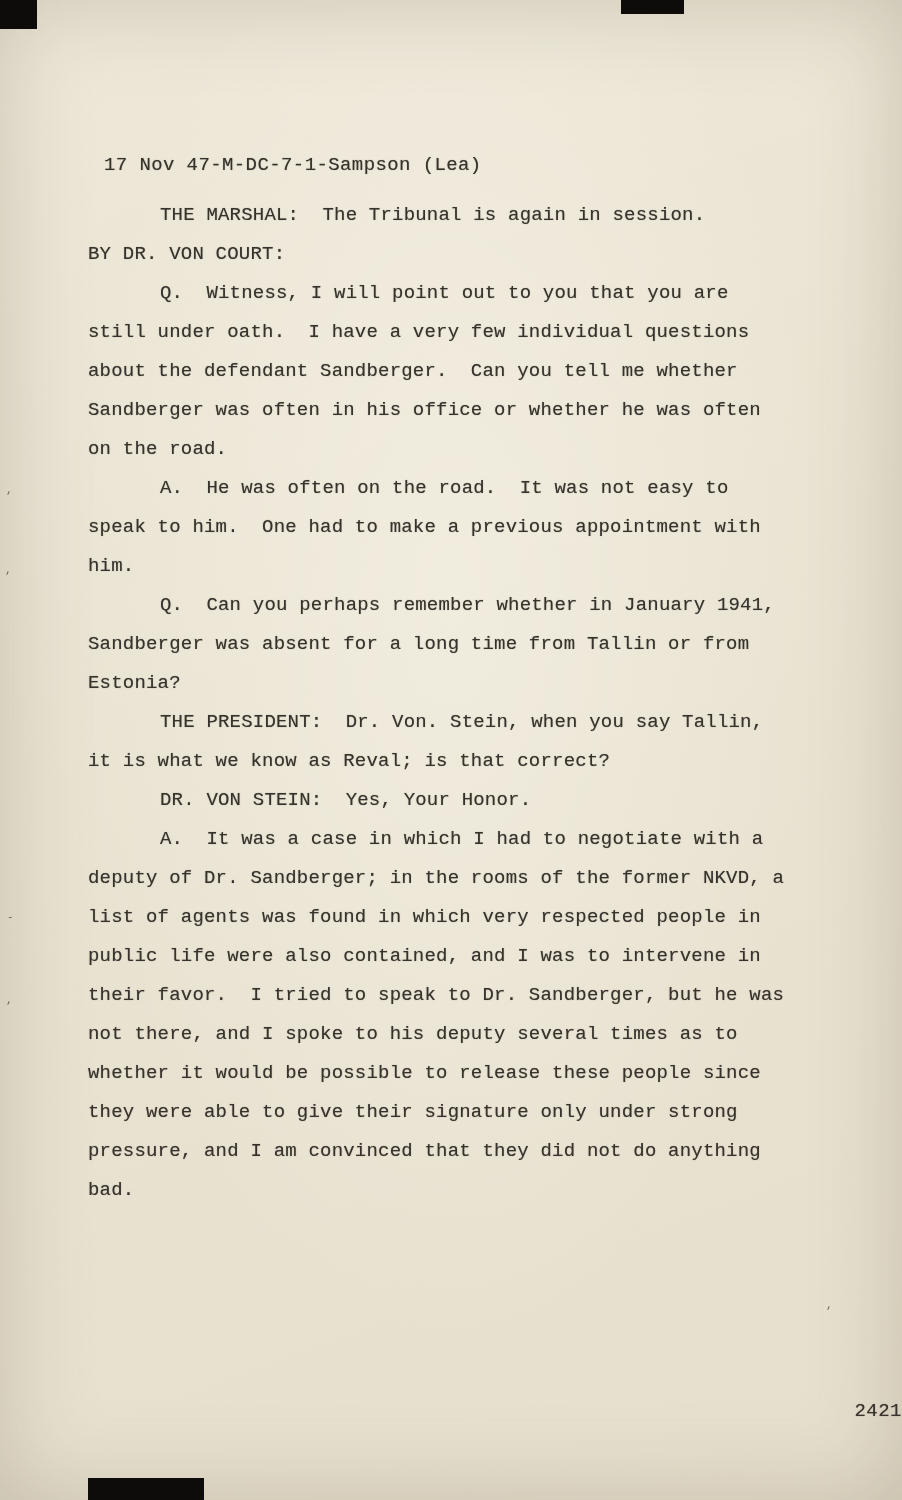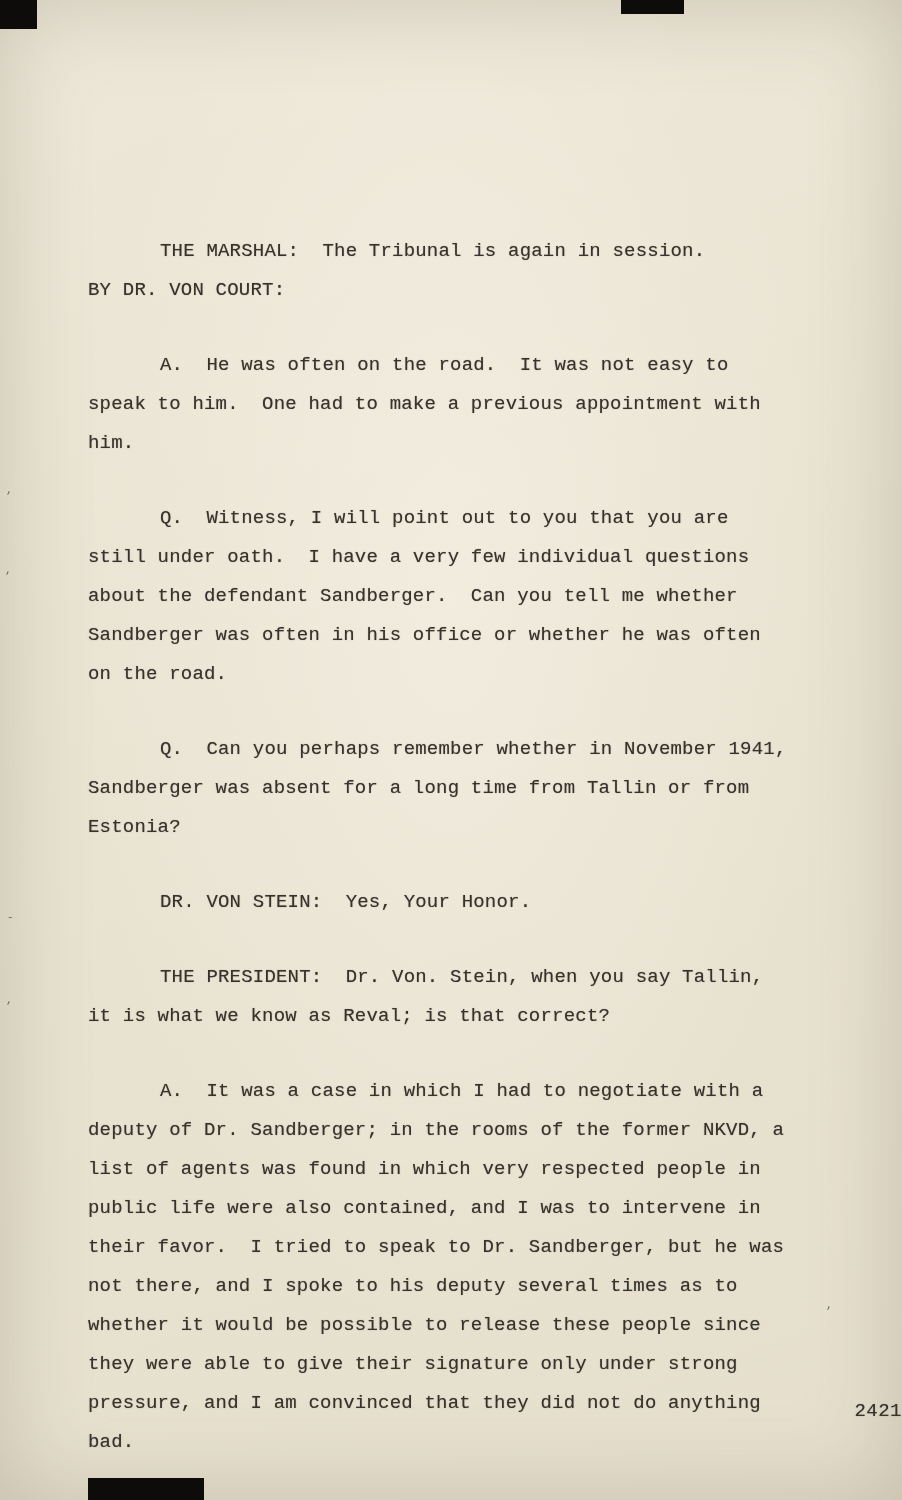--- a/index.html
+++ b/index.html
@@ -93,6 +93,7 @@
   <span class="speck" style="left:826px; top:1300px;">,</span>
 
   <div class="header">
+    <div>17 Nov 47-M-DC-7-1-Sampson (Lea)</div>
   </div>
 
   <div class="transcript">

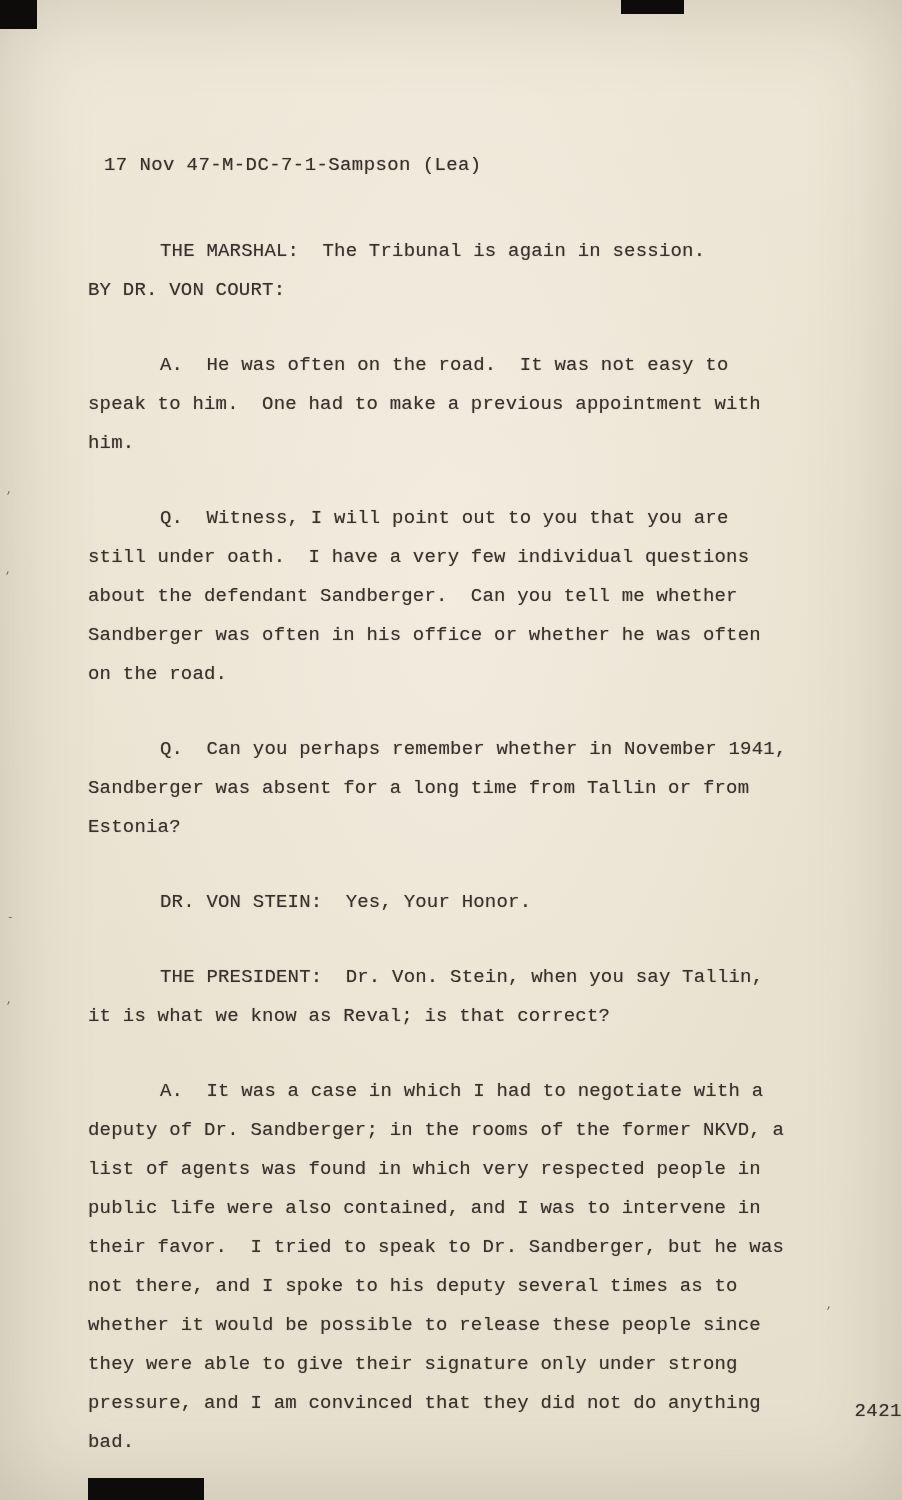--- a/index.html
+++ b/index.html
@@ -63,7 +63,6 @@
   }
   .transcript p.indent {
     text-indent: 72px;
-    margin-top: 36px;
   }
 
   .page-number {

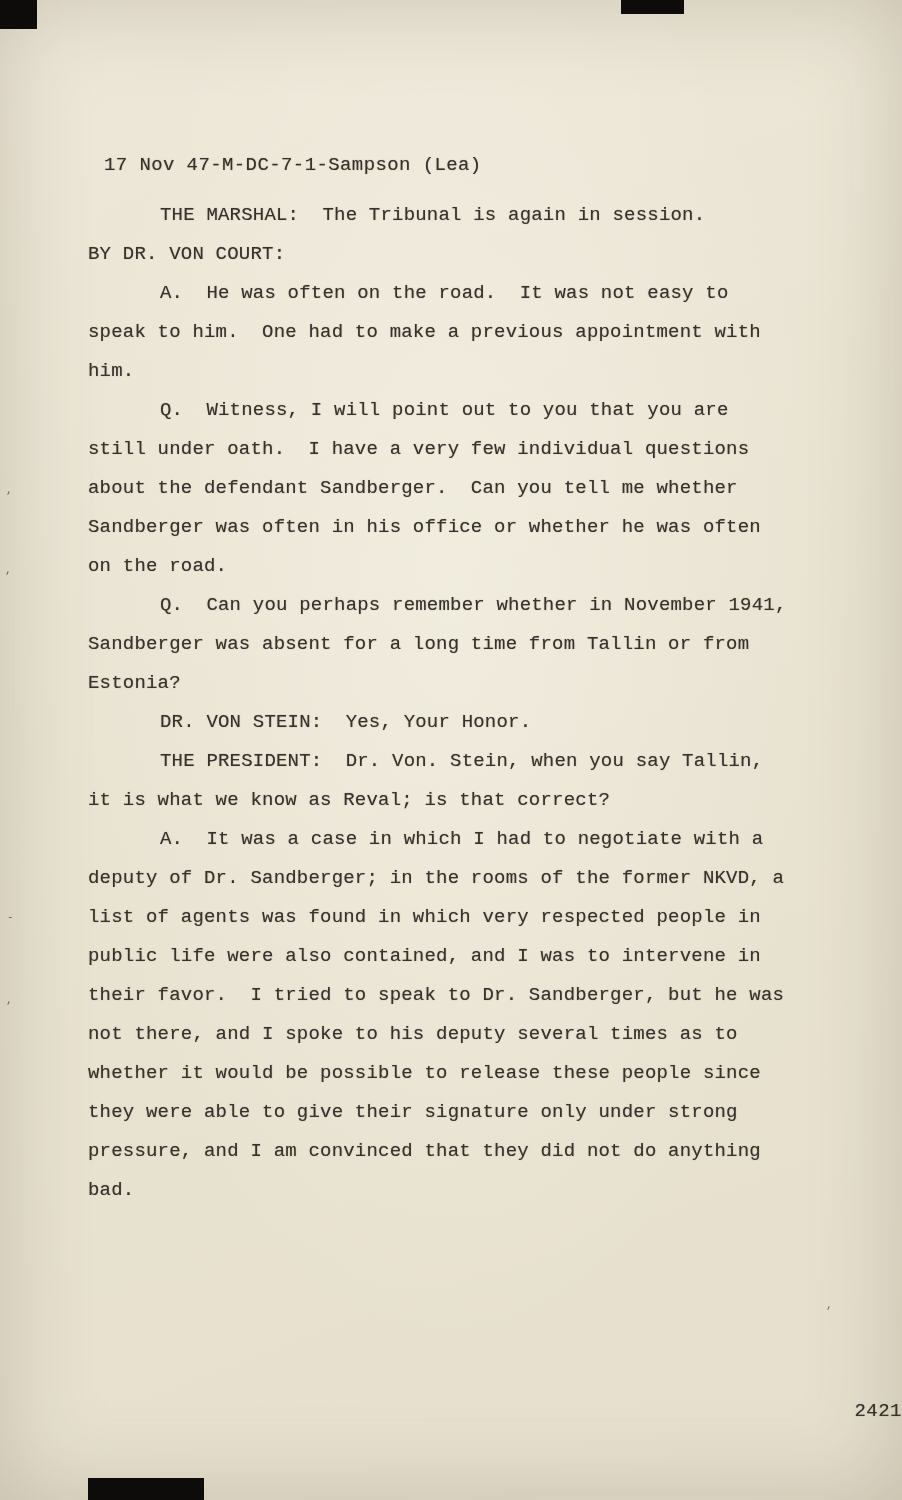--- a/index.html
+++ b/index.html
@@ -98,8 +98,8 @@
   <div class="transcript">
     <p class="indent">THE MARSHAL:  The Tribunal is again in session.</p>
     <p>BY DR. VON COURT:</p>
+    <p class="indent">Q.  Witness, I will point out to you that you are still under oath.  I have a very few individual questions about the defendant Sandberger.  Can you tell me whether Sandberger was often in his office or whether he was often on the road.</p>
     <p class="indent">A.  He was often on the road.  It was not easy to speak to him.  One had to make a previous appointment with him.</p>
-    <p class="indent">Q.  Witness, I will point out to you that you are still under oath.  I have a very few individual questions about the defendant Sandberger.  Can you tell me whether Sandberger was often in his office or whether he was often on the road.</p>
     <p class="indent">Q.  Can you perhaps remember whether in November 1941, Sandberger was absent for a long time from Tallin or from Estonia?</p>
     <p class="indent">DR. VON STEIN:  Yes, Your Honor.</p>
     <p class="indent">THE PRESIDENT:  Dr. Von. Stein, when you say Tallin, it is what we know as Reval; is that correct?</p>

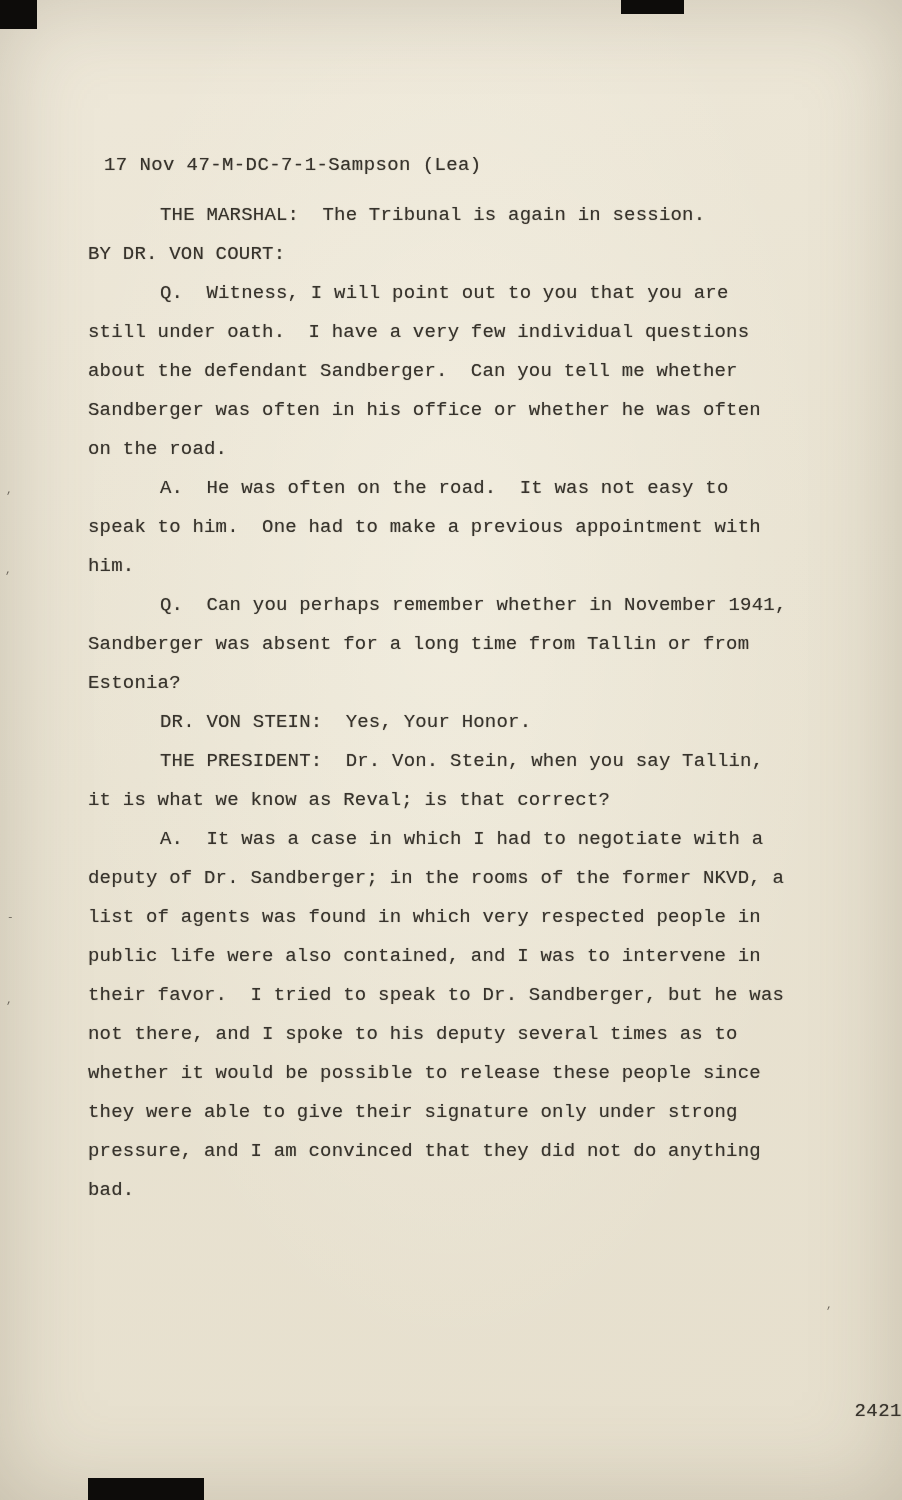--- a/index.html
+++ b/index.html
@@ -100,7 +100,7 @@
     <p>BY DR. VON COURT:</p>
     <p class="indent">Q.  Witness, I will point out to you that you are still under oath.  I have a very few individual questions about the defendant Sandberger.  Can you tell me whether Sandberger was often in his office or whether he was often on the road.</p>
     <p class="indent">A.  He was often on the road.  It was not easy to speak to him.  One had to make a previous appointment with him.</p>
-    <p class="indent">Q.  Can you perhaps remember whether in November 1941, Sandberger was absent for a long time from Tallin or from Estonia?</p>
+    <p class="indent">Q.  Can you perhaps remember whether in January 1941, Sandberger was absent for a long time from Tallin or from Estonia?</p>
     <p class="indent">DR. VON STEIN:  Yes, Your Honor.</p>
     <p class="indent">THE PRESIDENT:  Dr. Von. Stein, when you say Tallin, it is what we know as Reval; is that correct?</p>
     <p class="indent">A.  It was a case in which I had to negotiate with a deputy of Dr. Sandberger; in the rooms of the former NKVD, a list of agents was found in which very respected people in public life were also contained, and I was to intervene in their favor.  I tried to speak to Dr. Sandberger, but he was not there, and I spoke to his deputy several times as to whether it would be possible to release these people since they were able to give their signature only under strong pressure, and I am convinced that they did not do anything bad.</p>

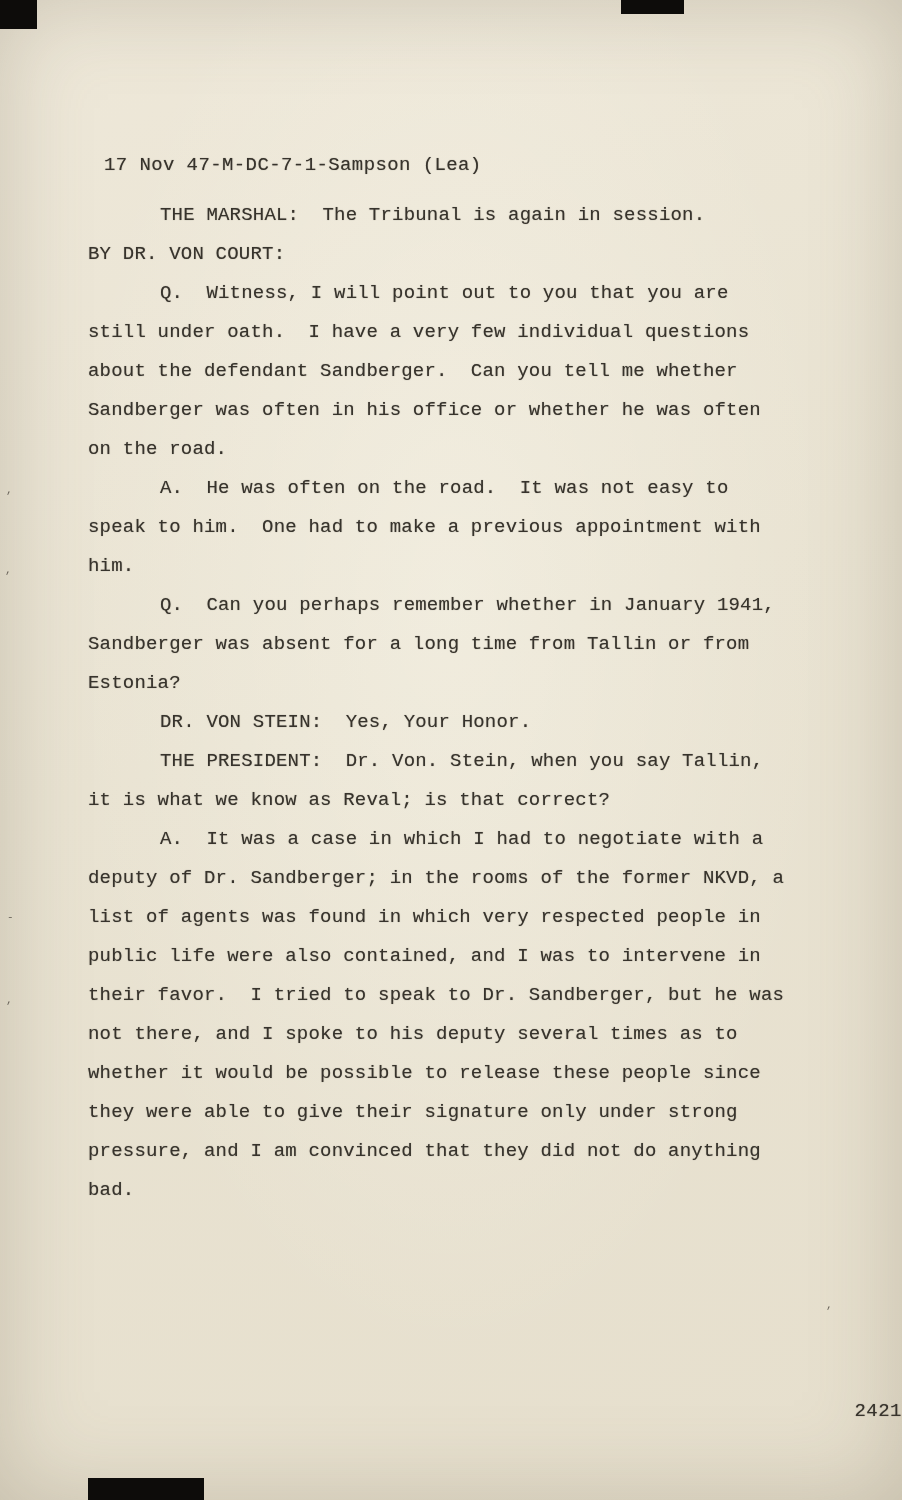--- a/index.html
+++ b/index.html
@@ -101,8 +101,8 @@
     <p class="indent">Q.  Witness, I will point out to you that you are still under oath.  I have a very few individual questions about the defendant Sandberger.  Can you tell me whether Sandberger was often in his office or whether he was often on the road.</p>
     <p class="indent">A.  He was often on the road.  It was not easy to speak to him.  One had to make a previous appointment with him.</p>
     <p class="indent">Q.  Can you perhaps remember whether in January 1941, Sandberger was absent for a long time from Tallin or from Estonia?</p>
+    <p class="indent">THE PRESIDENT:  Dr. Von. Stein, when you say Tallin, it is what we know as Reval; is that correct?</p>
     <p class="indent">DR. VON STEIN:  Yes, Your Honor.</p>
-    <p class="indent">THE PRESIDENT:  Dr. Von. Stein, when you say Tallin, it is what we know as Reval; is that correct?</p>
     <p class="indent">A.  It was a case in which I had to negotiate with a deputy of Dr. Sandberger; in the rooms of the former NKVD, a list of agents was found in which very respected people in public life were also contained, and I was to intervene in their favor.  I tried to speak to Dr. Sandberger, but he was not there, and I spoke to his deputy several times as to whether it would be possible to release these people since they were able to give their signature only under strong pressure, and I am convinced that they did not do anything bad.</p>
   </div>
 

